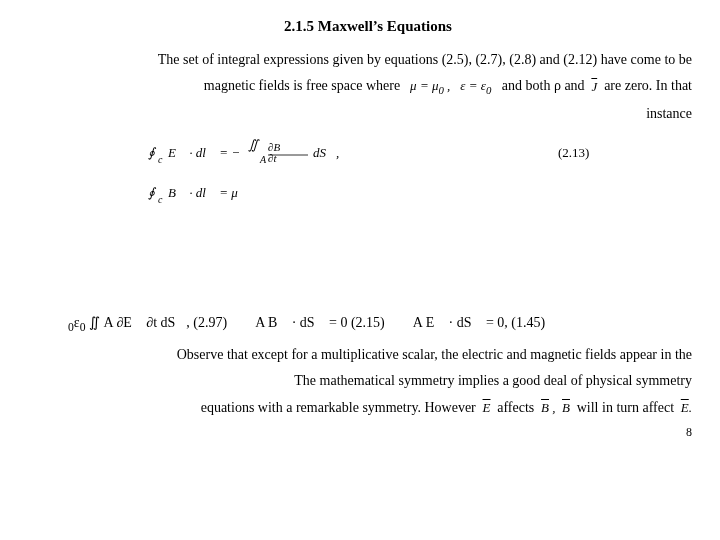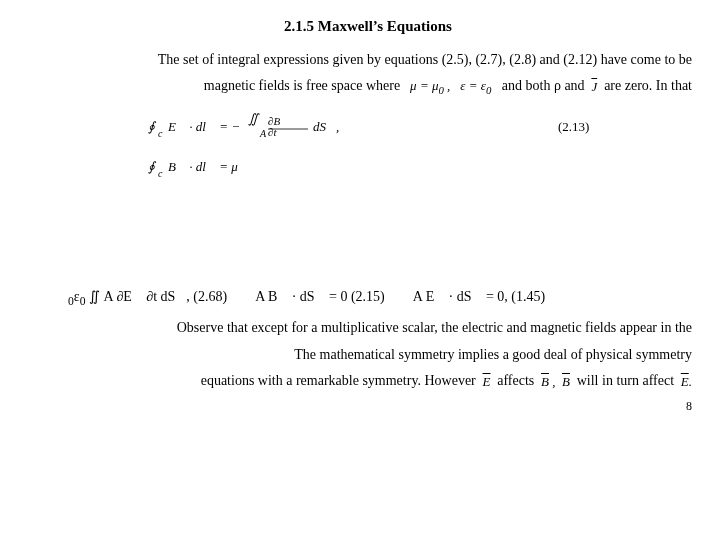--- a/index.html
+++ b/index.html
@@ -71,6 +71,9 @@
     </span>
     &nbsp;<span>are zero. In that</span>
   </div>
+  <div class="paragraph">
+    <span>instance</span>
+  </div>
 
   <div class="formula-block">
     <svg width="600" height="175">

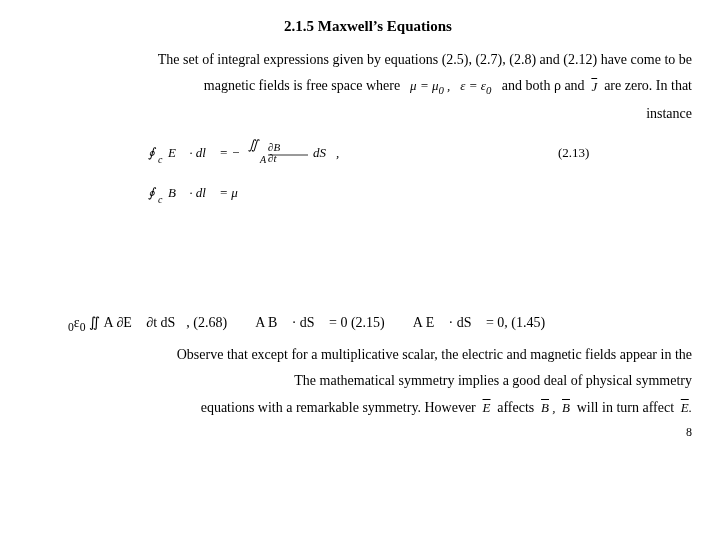--- a/index.html
+++ b/index.html
@@ -103,7 +103,7 @@
       <text x="228" y="56" font-size="11" font-family="Times New Roman" font-style="italic">∂E⃗</text>
       <text x="228" y="67" font-size="11" font-family="Times New Roman" font-style="italic">∂t</text>
       <text x="272" y="62" font-size="13" font-family="Times New Roman" font-style="italic">dS⃗,</text>
-      <text x="490" y="62" font-size="13" font-family="Times New Roman">(2.68)</text>
+      <text x="490" y="62" font-size="13" font-family="Times New Roman">(2.97)</text>
 
       
       <text x="80" y="104" font-size="13" font-family="Times New Roman" font-style="italic">∬∬</text>

